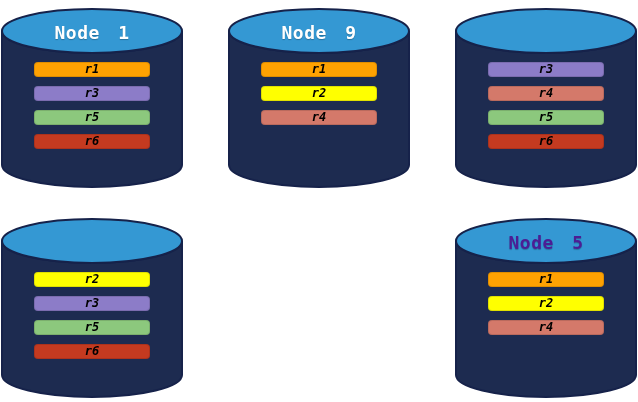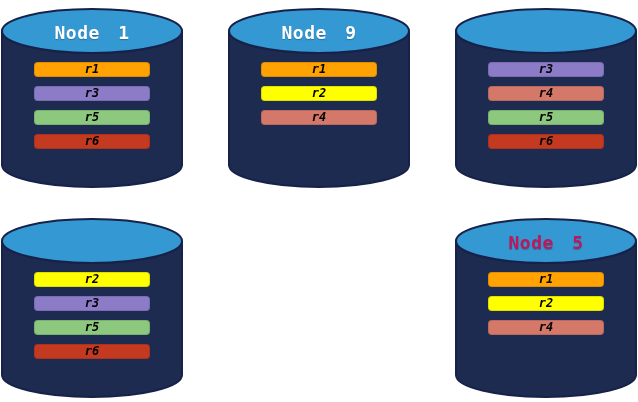--- a/index.html
+++ b/index.html
@@ -169,7 +169,7 @@
       <path d="M2 24 v134 a90 22 0 0 0 180 0 v-134 a90 22 0 0 1 -180 0 z" stroke-width="2" fill="#1d2b50" stroke="#16224a"></path>
       <ellipse cx="92" cy="24" rx="90" ry="22" stroke-width="2" fill="#3498d3" stroke="#16224a"></ellipse>
     </svg>
-    <div class="node-label" style="color: #be185d;">Node 5</div>
+    <div class="node-label" style="color: #4c1d95;">Node 5</div>
     <div class="bars">
           <div class="bar" style="background: rgb(255, 162, 2);">
             <span style="color: rgb(0, 0, 0);">r1</span>

